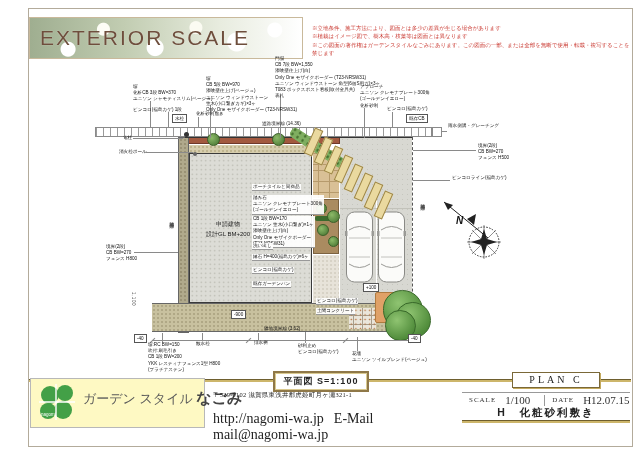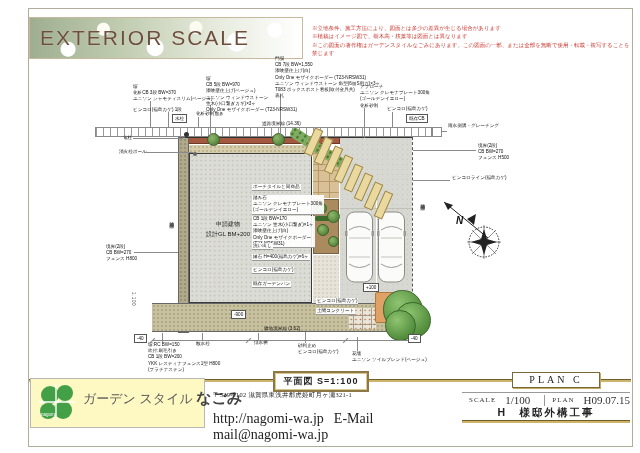--- a/index.html
+++ b/index.html
@@ -325,7 +325,7 @@
   <span class="lab">SCALE</span>
   <span class="val">1/100</span>
   <span class="div"></span>
-  <span class="lab">PLAN</span>
+  <span class="lab">DATE</span>
   <span class="val">H09.07.15</span>
 </div>
 

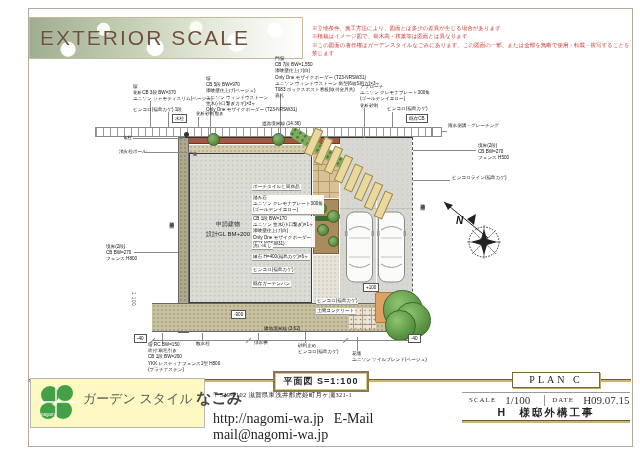--- a/index.html
+++ b/index.html
@@ -326,7 +326,7 @@
   <span class="val">1/100</span>
   <span class="div"></span>
   <span class="lab">DATE</span>
-  <span class="val">H09.07.15</span>
+  <span class="val">H12.07.15</span>
 </div>
 
 <div class="project">H　様邸外構工事</div>

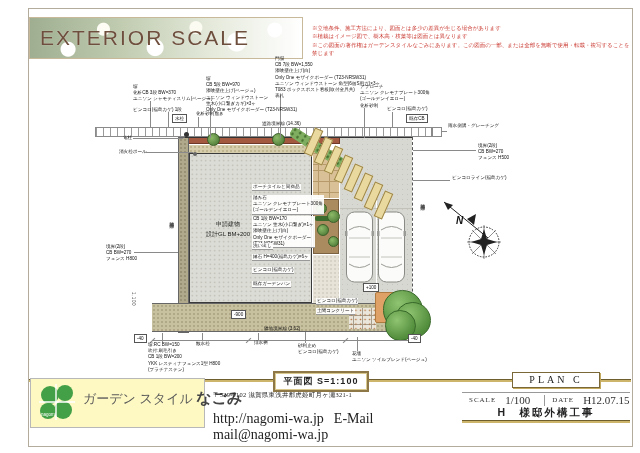--- a/index.html
+++ b/index.html
@@ -329,7 +329,7 @@
   <span class="val">H12.07.15</span>
 </div>
 
-<div class="project">H　様邸外構工事</div>
+<div class="project">H　化粧砂利敷き</div>
 <div class="goldrule2"></div>
 
 </body></html>

